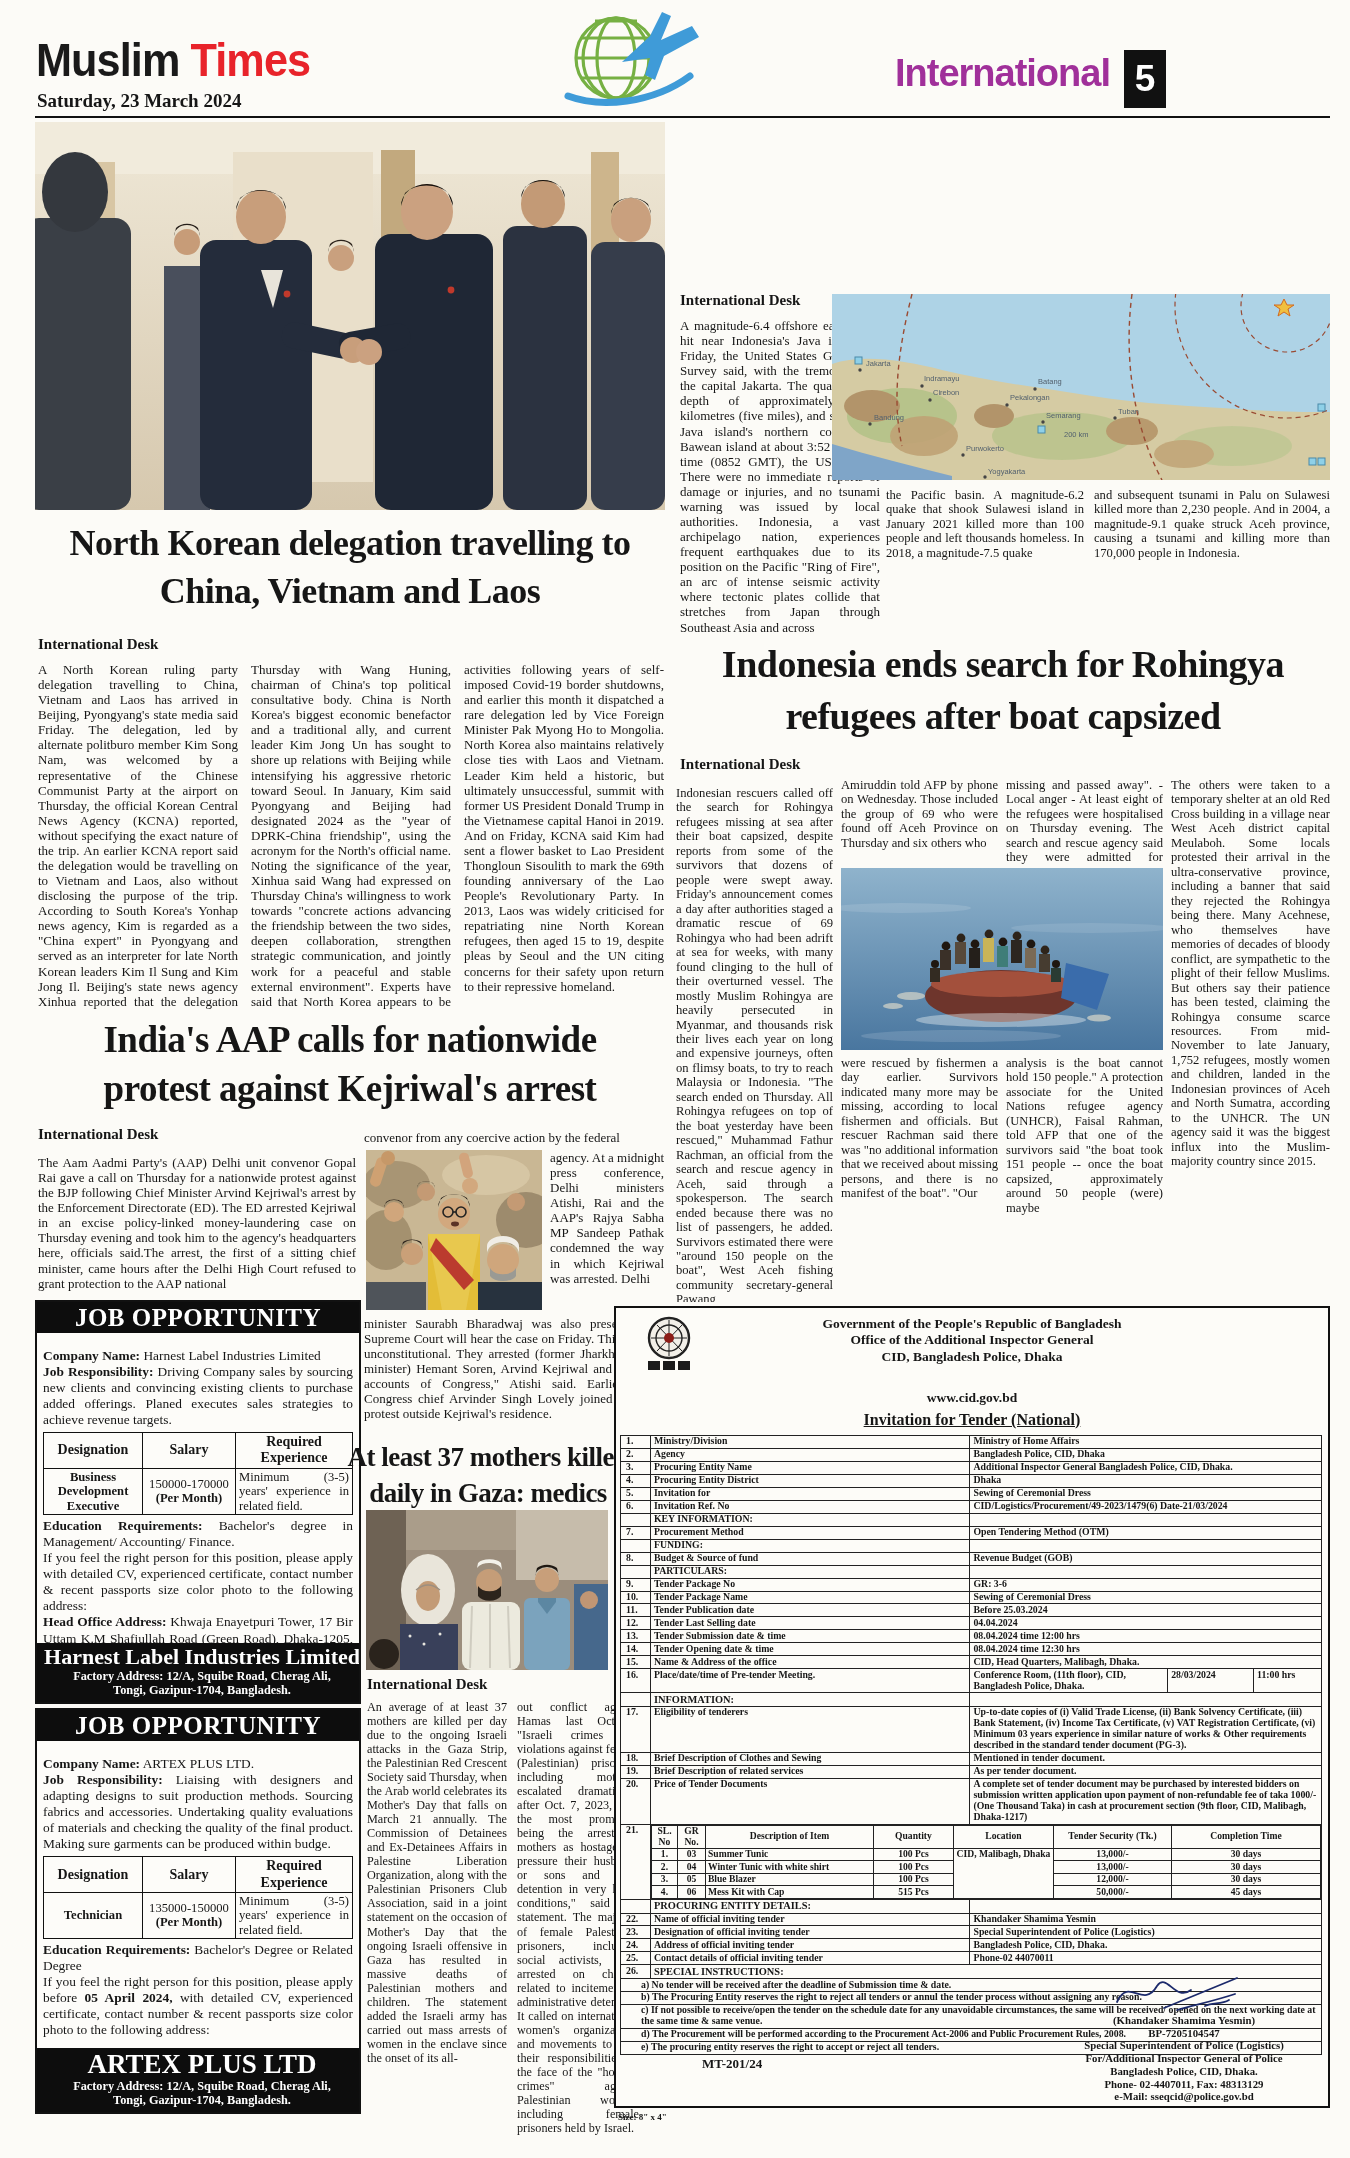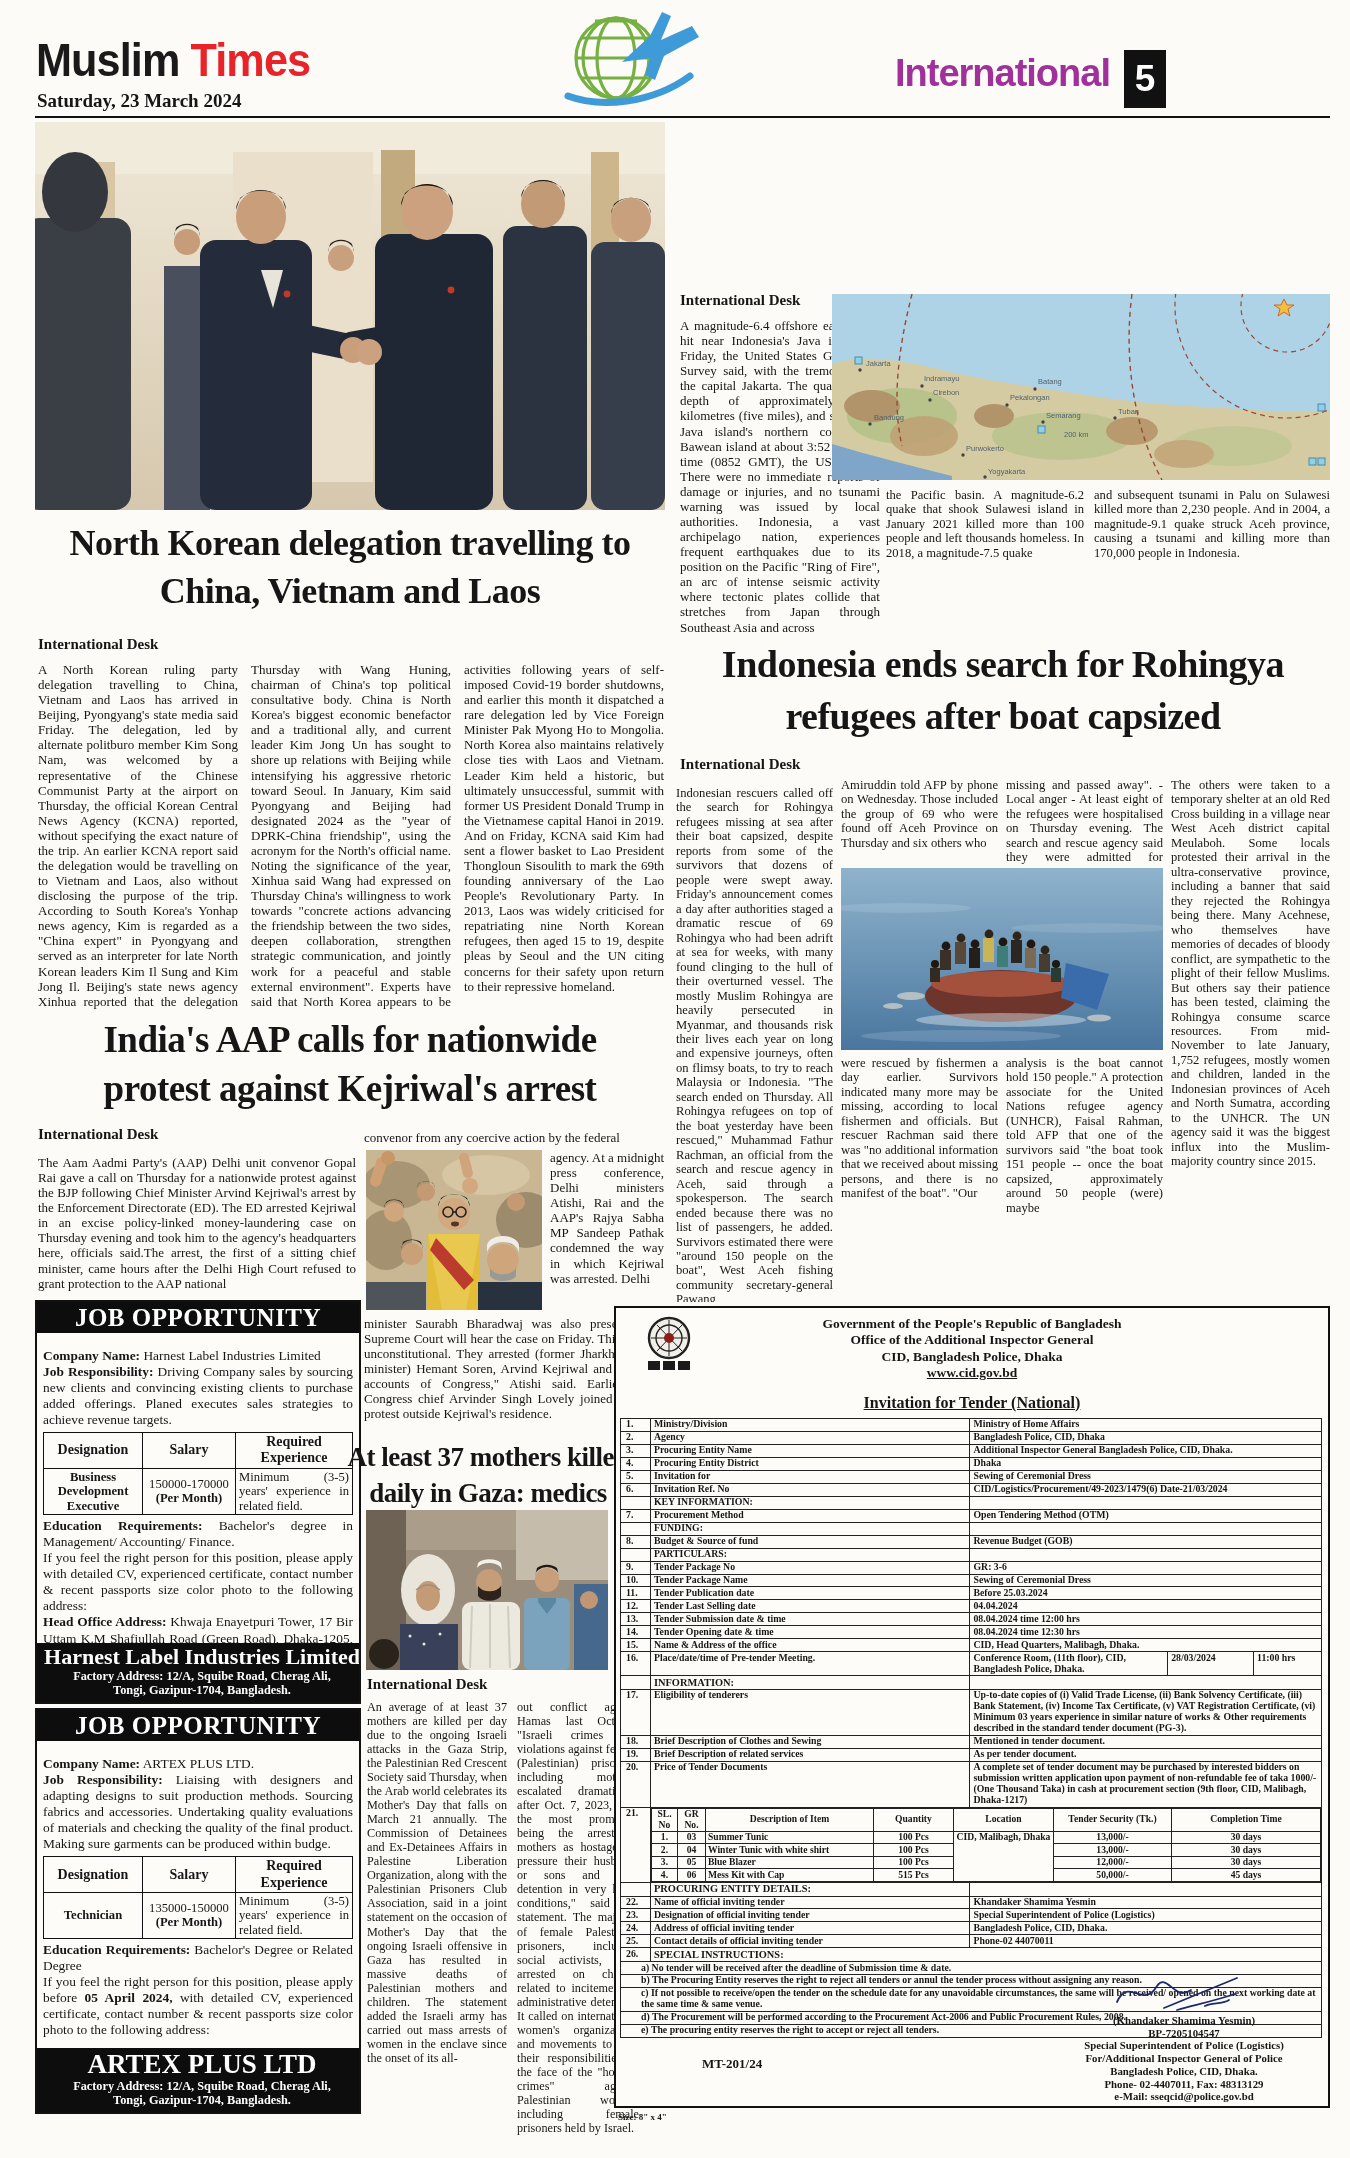--- a/index.html
+++ b/index.html
@@ -34,7 +34,7 @@
   
   .tenderbox{border:2px solid #111;background:#fdfcf8;}
   .gov{text-align:center;font-weight:bold;font-size:13.5px;line-height:1.22;}
-  .gov .url{text-decoration:underline;}
+  .gov .url{margin-top:25px;}
   .ttitle{text-align:center;font-weight:bold;font-size:16px;text-decoration:underline;}
   .ttab{border-collapse:collapse;width:702px;font-size:9.8px;line-height:1.12;}
   .ttab td{border:1px solid #222;padding:0.5px 3px;font-weight:bold;vertical-align:top;}

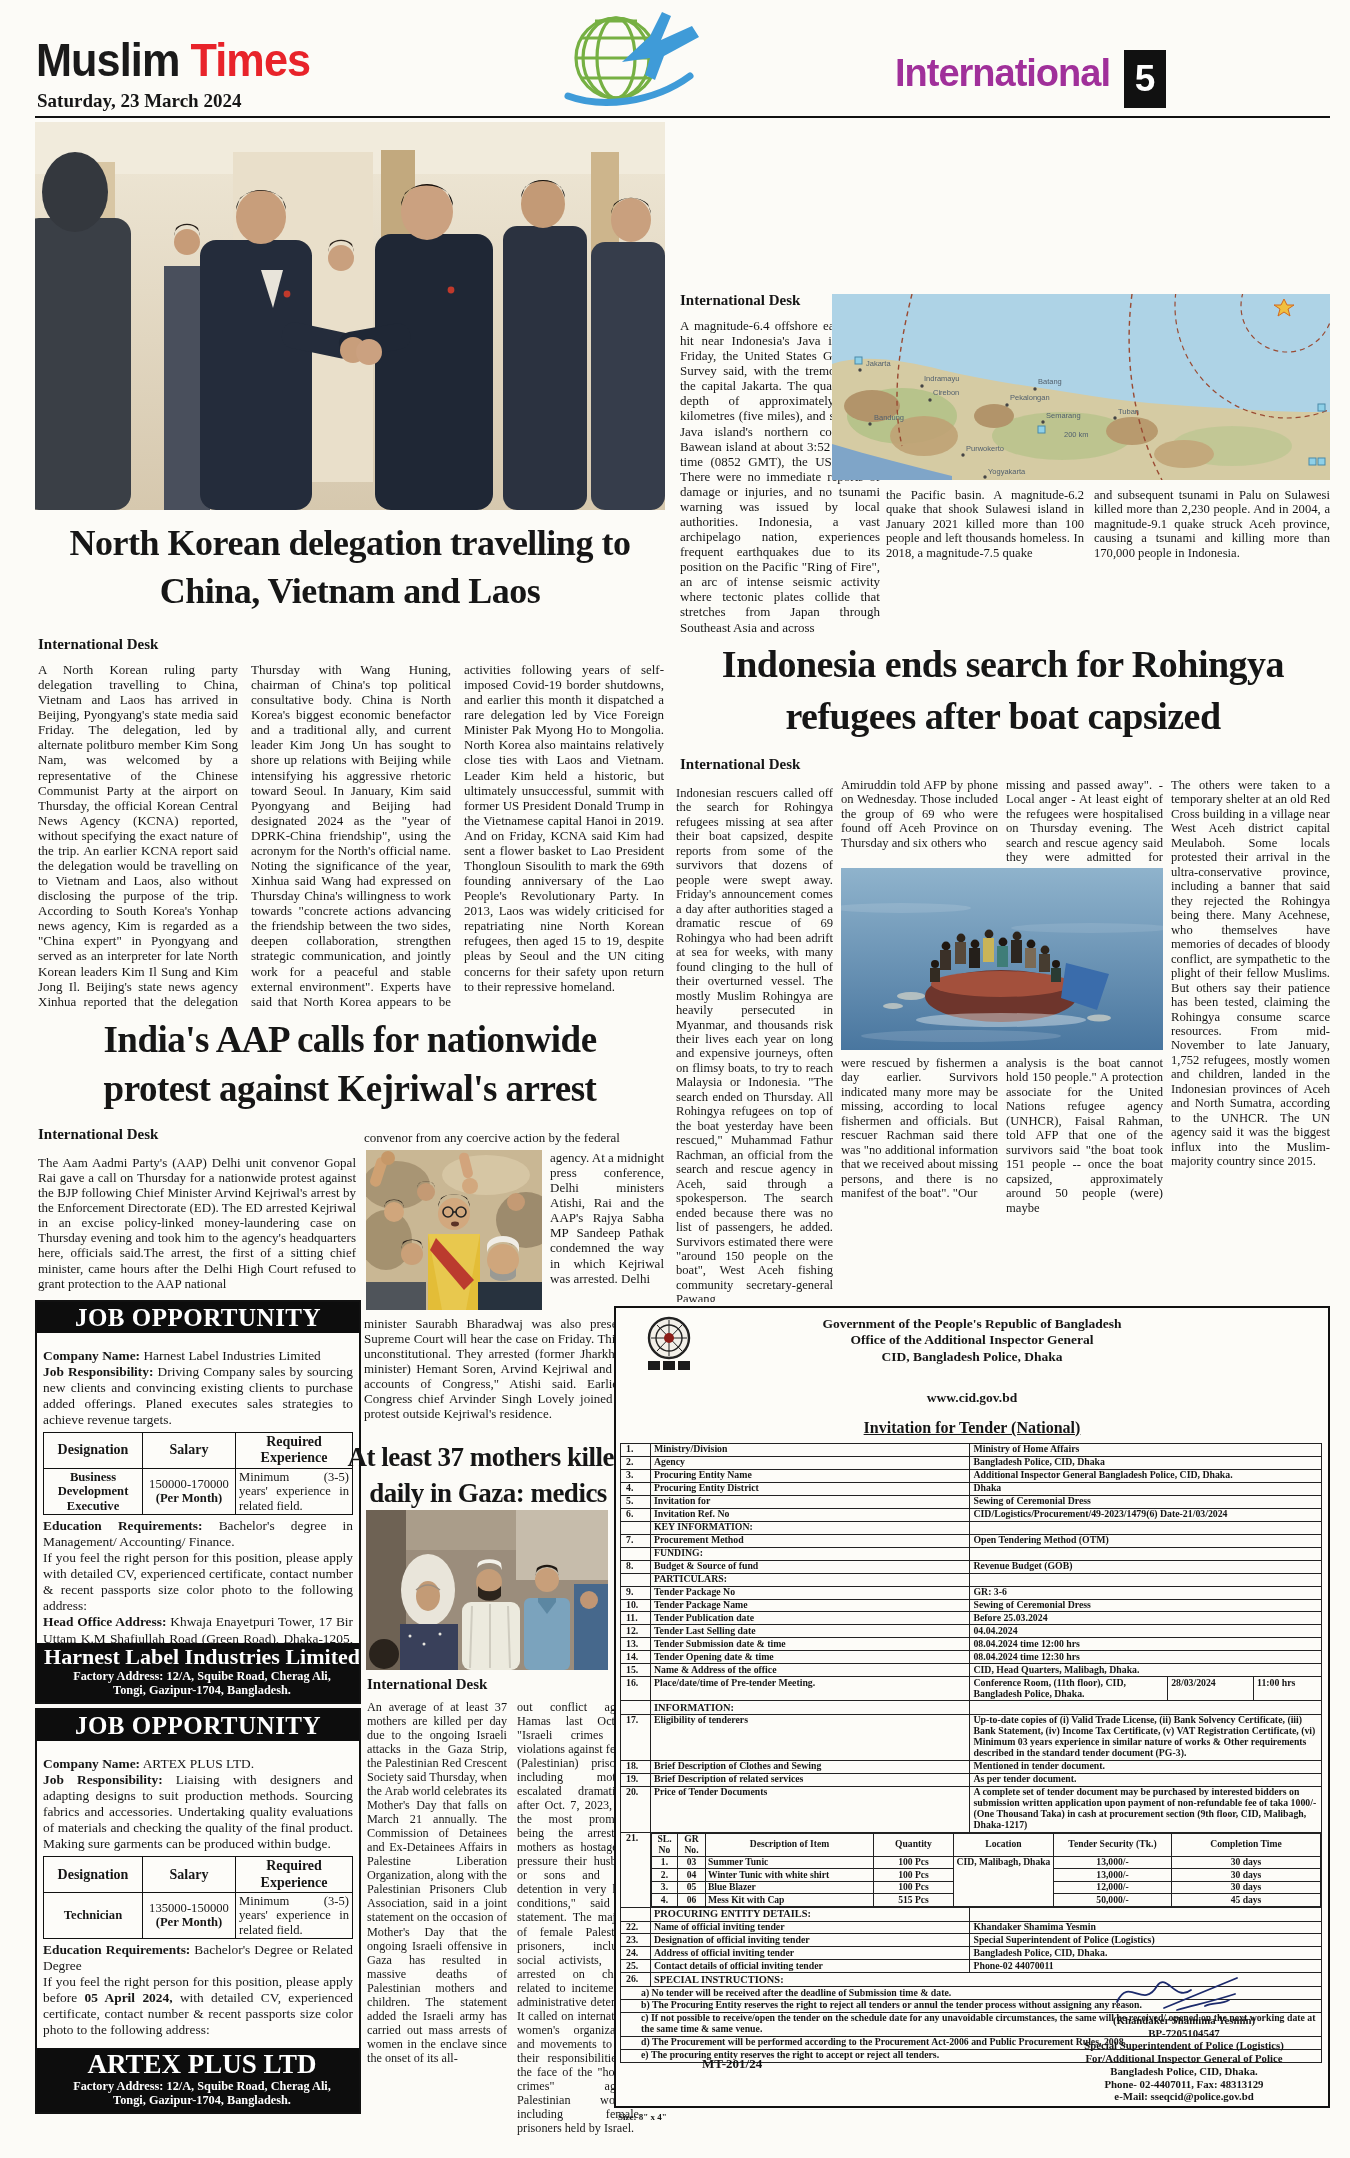--- a/index.html
+++ b/index.html
@@ -411,7 +411,7 @@
       <div>CID, Bangladesh Police, Dhaka</div>
       <div class="url">www.cid.gov.bd</div>
     </div>
-    <div class="ttitle" style="margin-top:12px;">Invitation for Tender (National)</div>
+    <div class="ttitle" style="margin-top:4px;">Invitation for Tender (National)</div>
 
     <table class="ttab" style="margin:6px auto 0 4px;">
       <colgroup>

